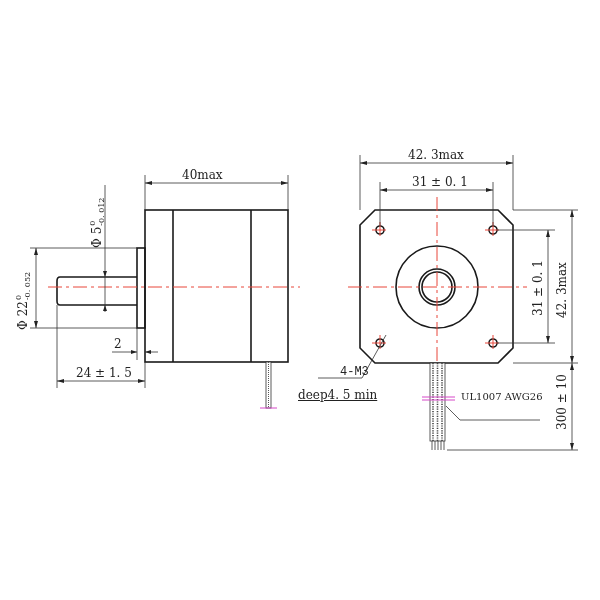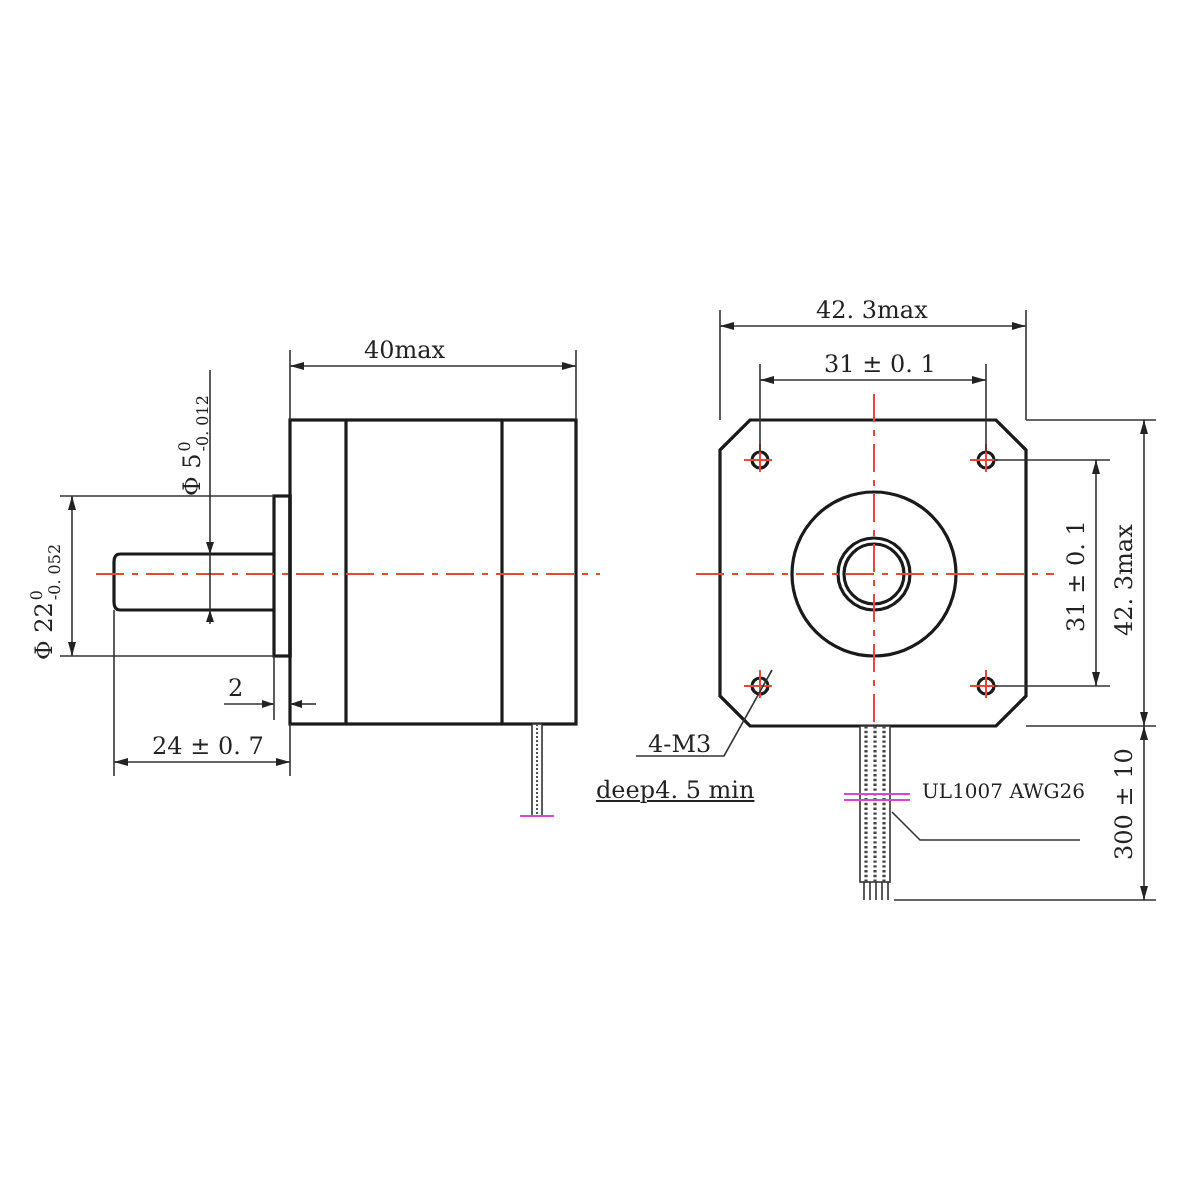--- a/index.html
+++ b/index.html
@@ -133,7 +133,7 @@
   </div>
 
   <div class="lbl" style="left:114px;top:338px;">2</div>
-  <div class="lbl" style="left:76px;top:367px;">24 ± 0. 7</div>
+  <div class="lbl" style="left:76px;top:367px;">24 ± 1. 5</div>
 
   <div class="lbl" style="left:408px;top:149px;">42. 3max</div>
   <div class="lbl" style="left:412px;top:176px;">31 ± 0. 1</div>

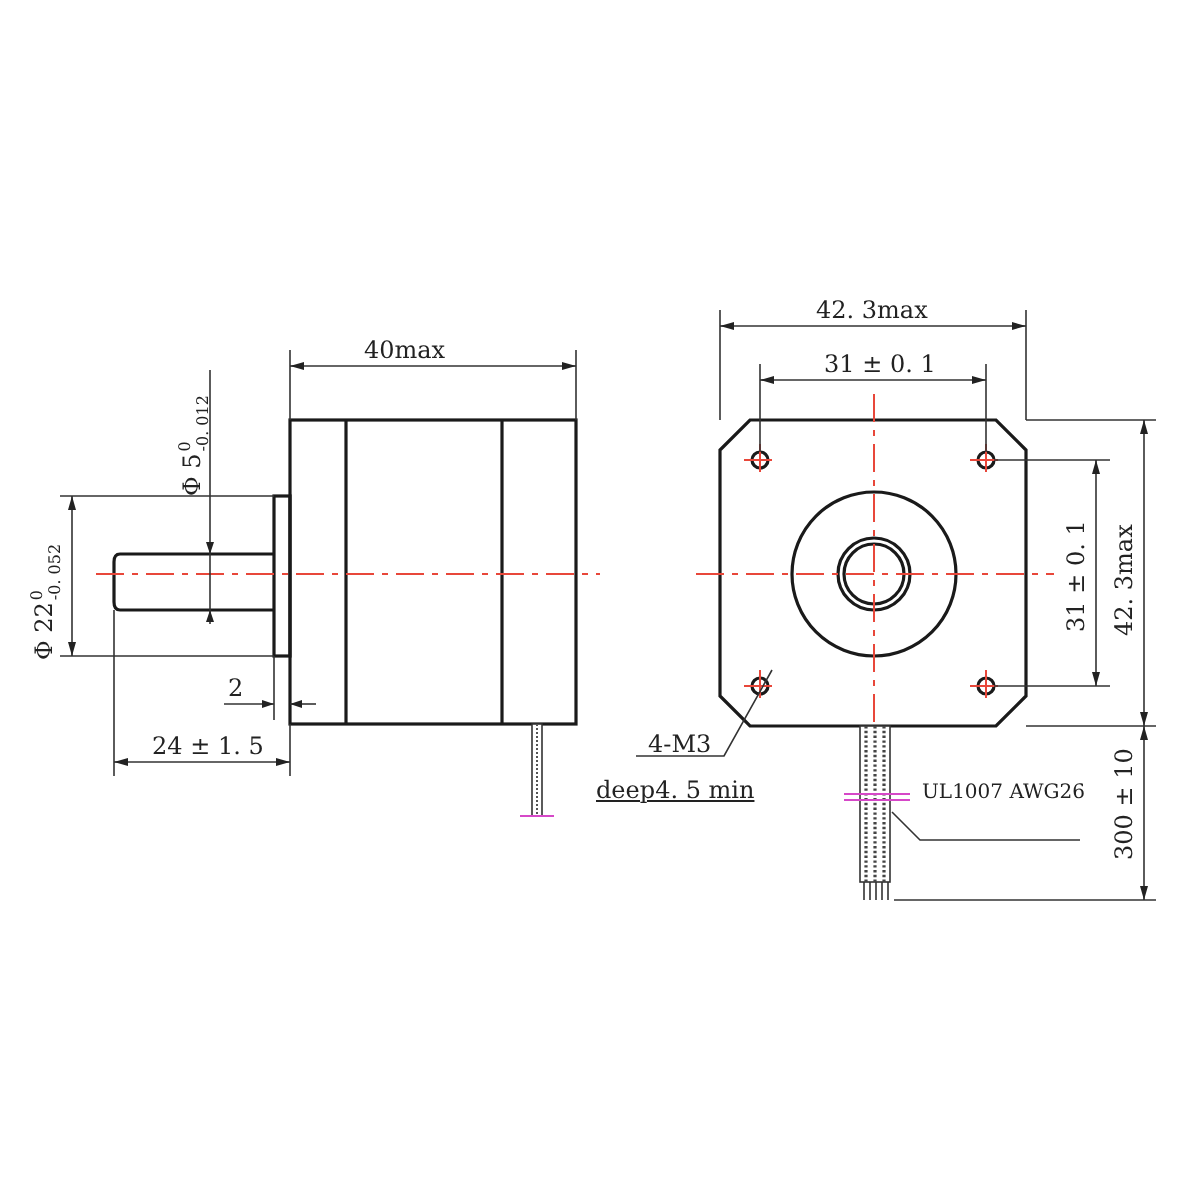--- a/index.html
+++ b/index.html
@@ -141,7 +141,7 @@
   <div class="lbl rot" style="left:556px;top:318px;">42. 3max</div>
   <div class="lbl rot" style="left:556px;top:430px;">300 ± 10</div>
 
-  <div class="lbl" style="left:324px;top:366px;">4-M3</div>
+  <div class="lbl" style="left:340px;top:366px;font-family:Liberation Mono, monospace;">4-M3</div>
   <div class="lbl" style="left:298px;top:389px;text-decoration:underline;">deep4. 5 min</div>
   <div class="lbl" style="left:461px;top:392px;font-size:10px;">UL1007 AWG26</div>
 </div>

